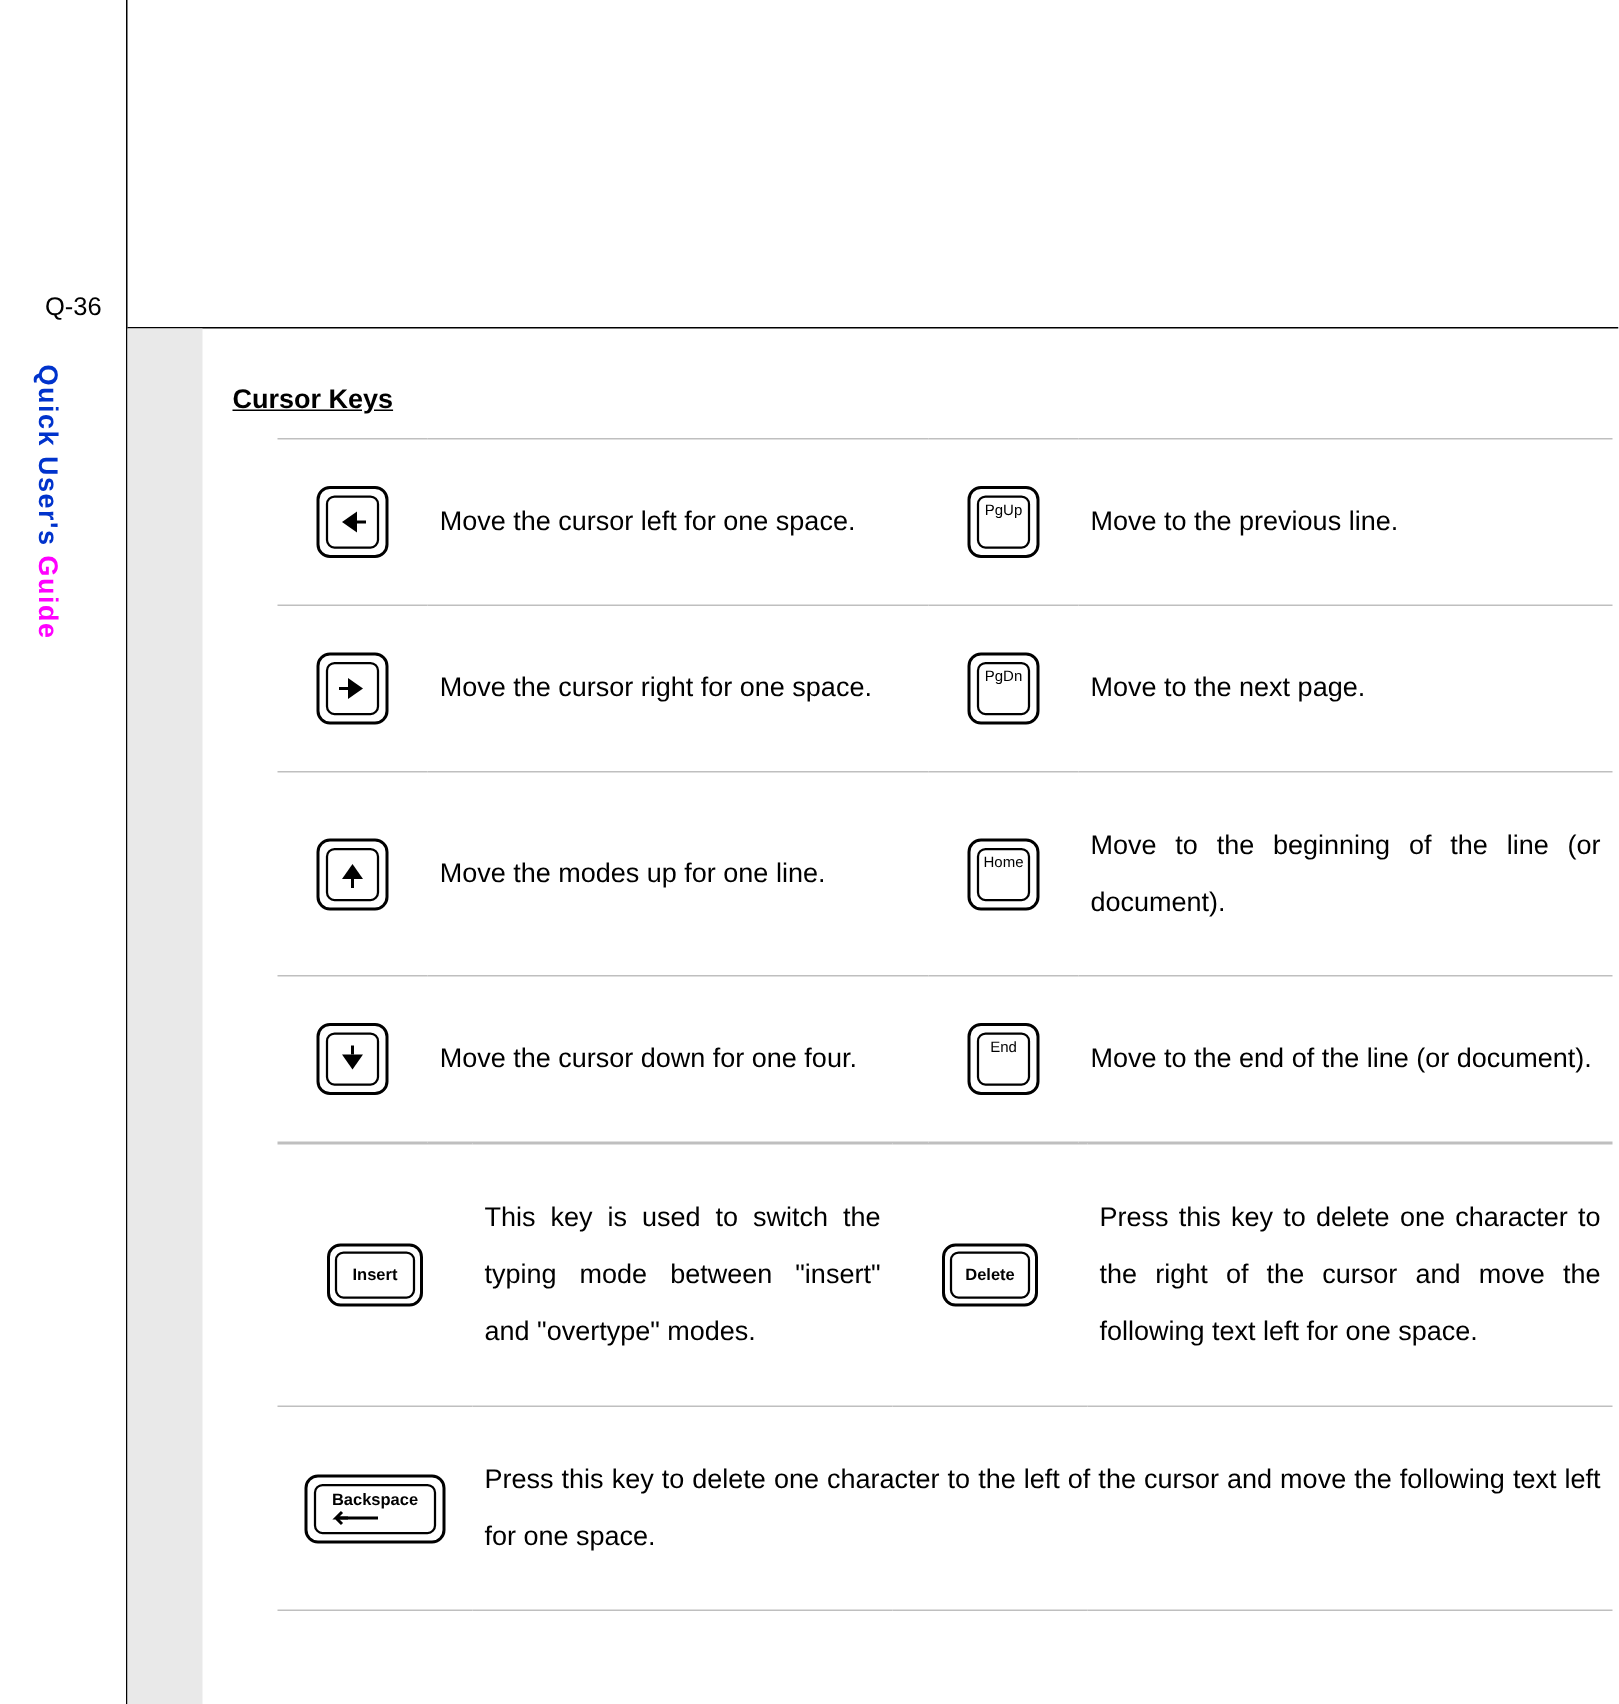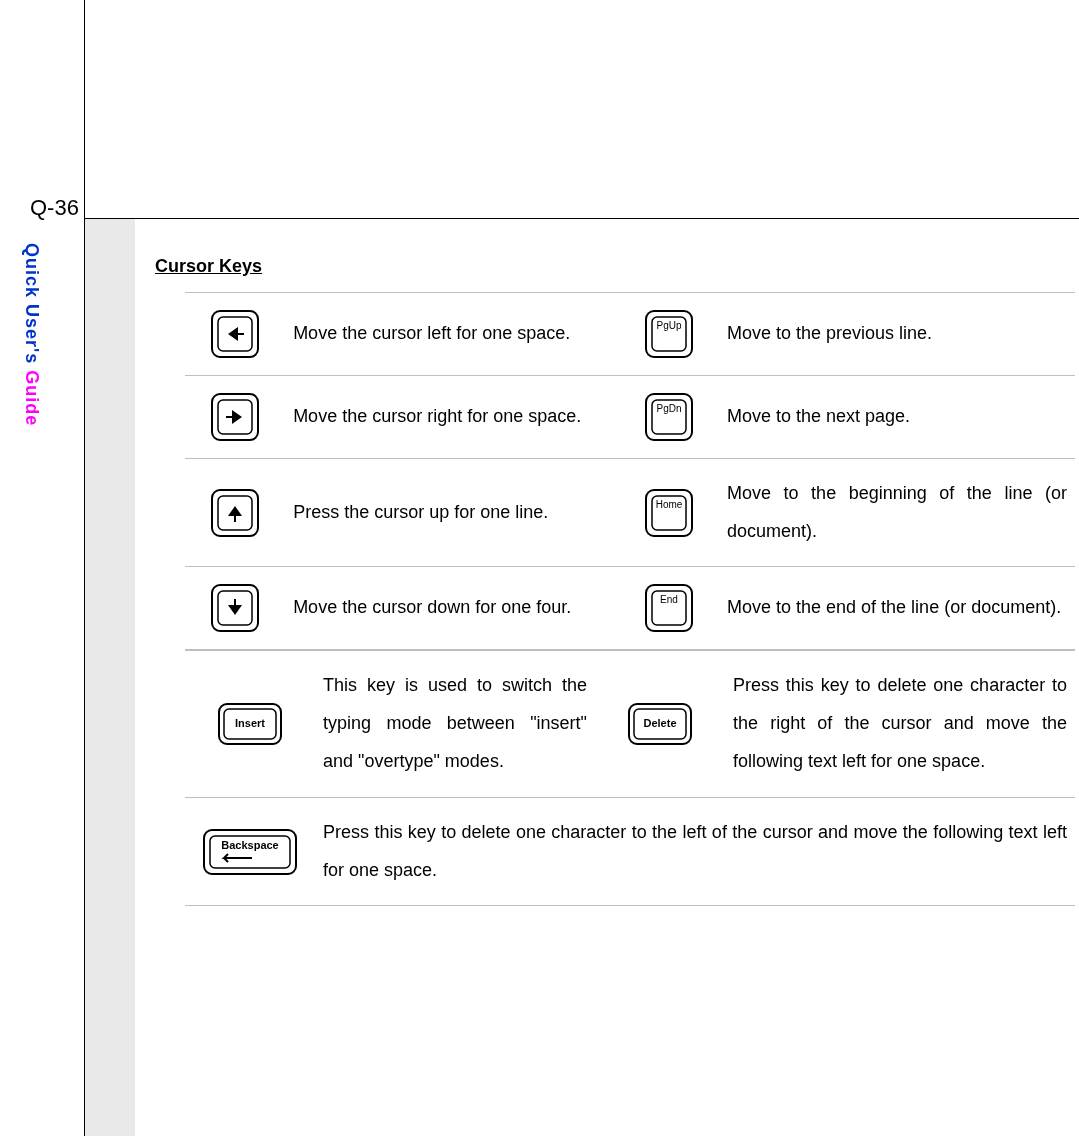--- a/index.html
+++ b/index.html
@@ -30,7 +30,7 @@
     position: absolute;
     left: 30px;
     top: 195px;
-    font-size: 22px;
+    font-size: 17px;
   }
   .side-tab {
     position: absolute;

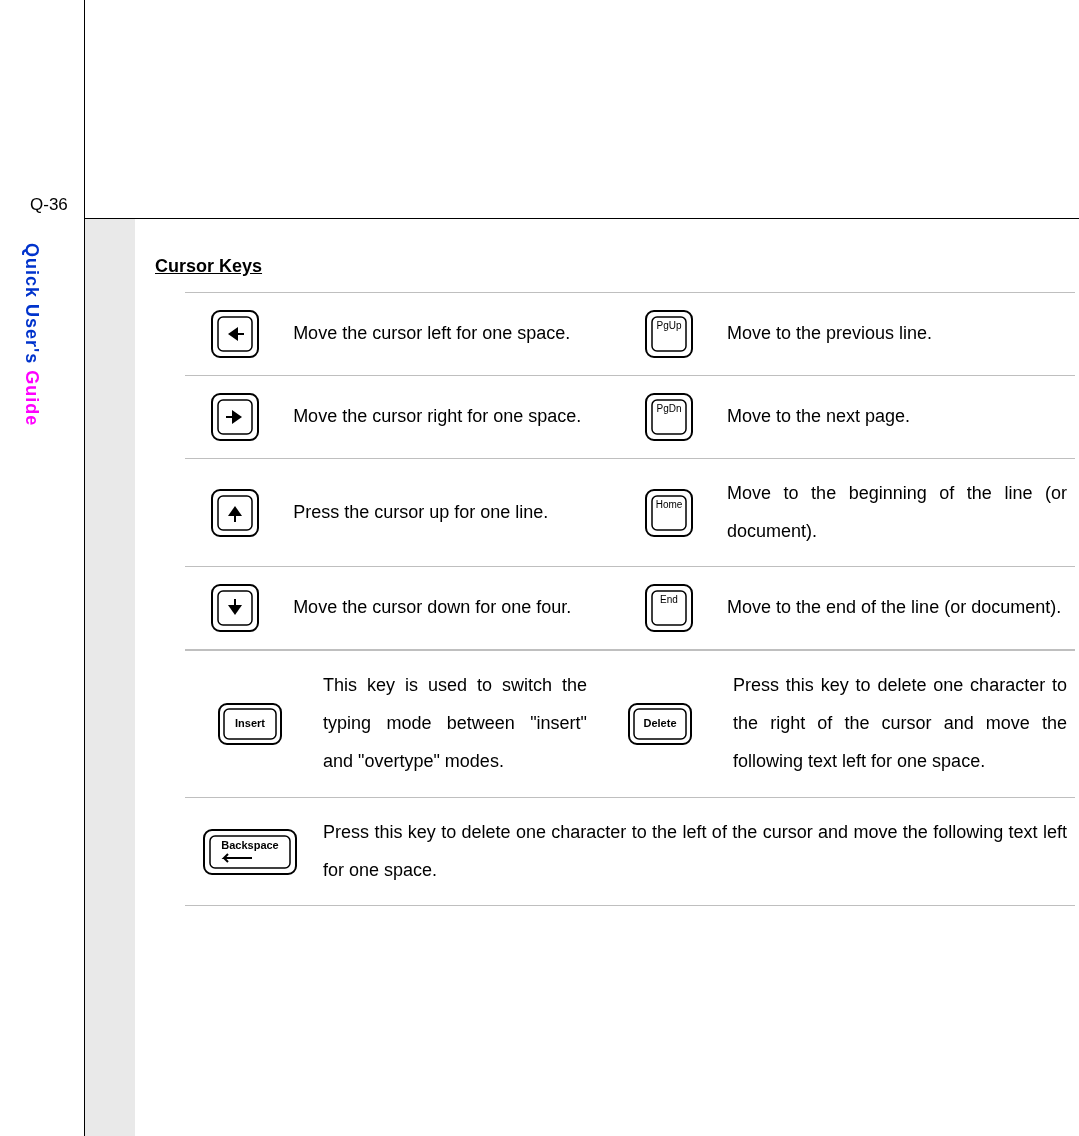--- a/index.html
+++ b/index.html
@@ -75,7 +75,7 @@
     border-collapse: collapse;
   }
   .key-table tr { border-top: 1px solid #bfbfbf; border-bottom: 1px solid #bfbfbf; }
-  .key-table td { padding: 16px 8px; vertical-align: middle; text-align: left; }
+  .key-table td { padding: 30px 8px; vertical-align: middle; text-align: left; }
   .key-table td.icon-cell { width: 90px; text-align: center; }
   .key-table td.icon-cell.wide { width: 130px; }
   .key-table td.desc { text-align: justify; }

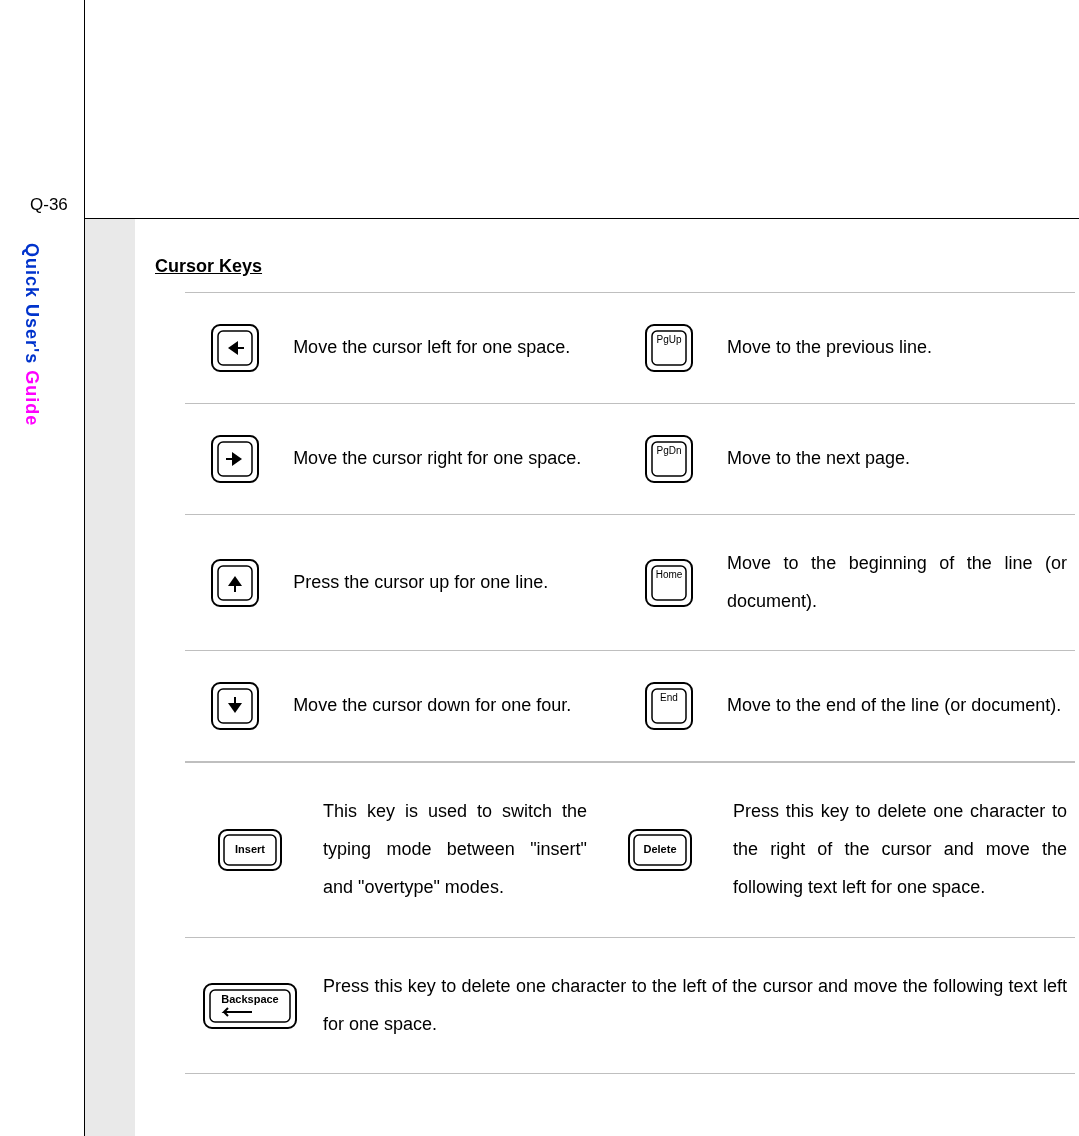--- a/index.html
+++ b/index.html
@@ -156,7 +156,7 @@
           <line x1="25" y1="28" x2="25" y2="34" stroke="#000" stroke-width="2"></line>
         </svg>
       </td>
-      <td class="desc-narrow">Press the cursor up for one line.</td>
+      <td class="desc-narrow">Move the modes up for one line.</td>
       <td class="icon-cell">
         <svg class="keycap-svg" width="50" height="50" viewBox="0 0 50 50">
           <rect x="2" y="2" width="46" height="46" rx="8" fill="none" stroke="#000" stroke-width="2"></rect>

